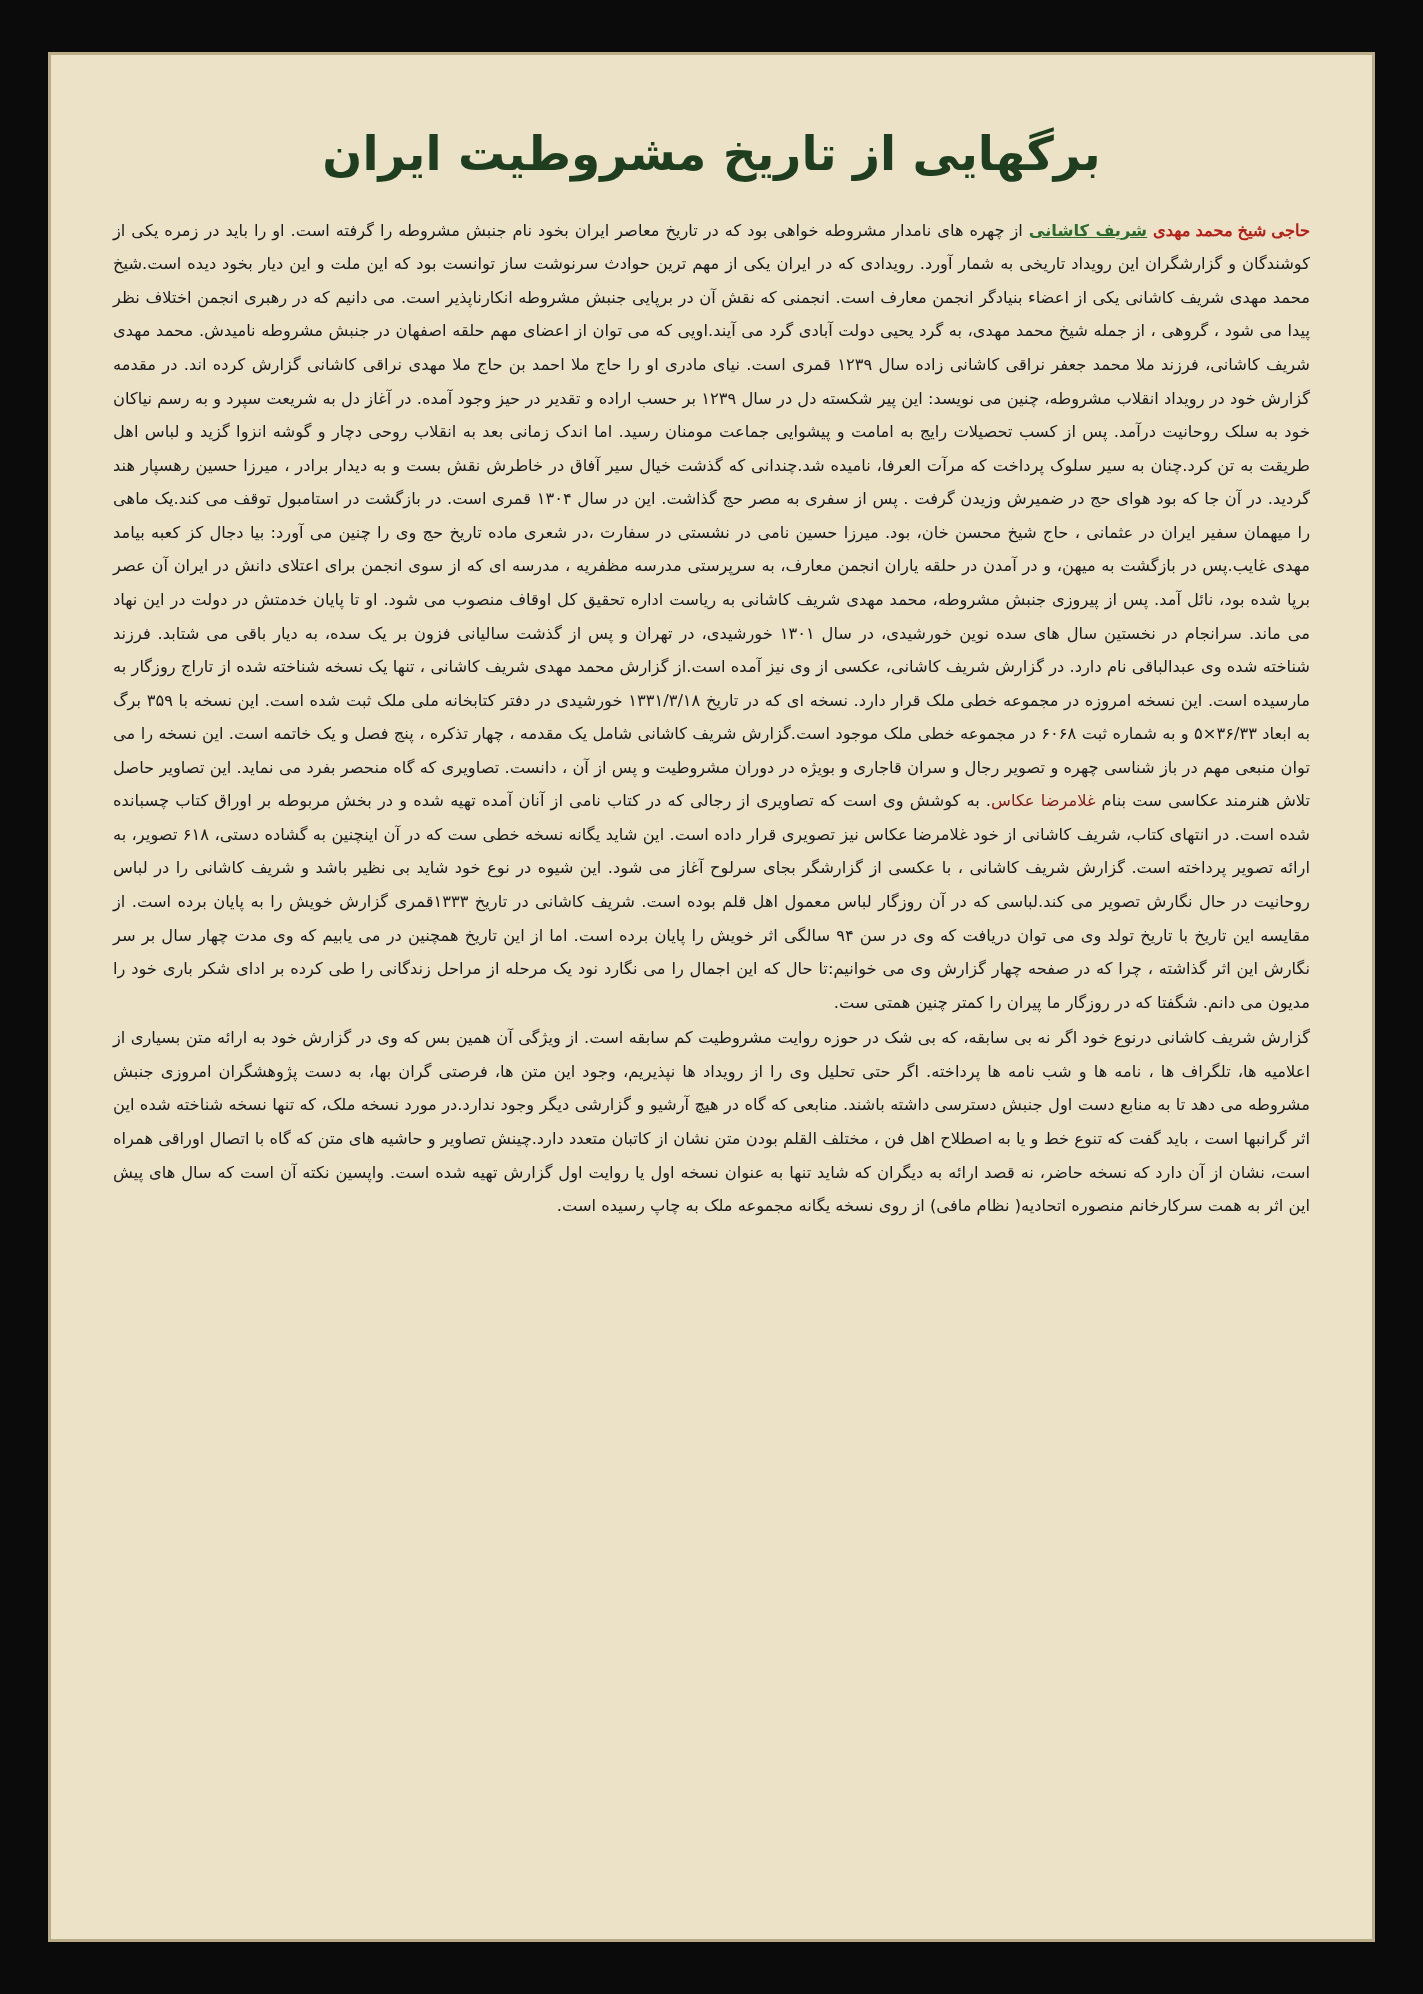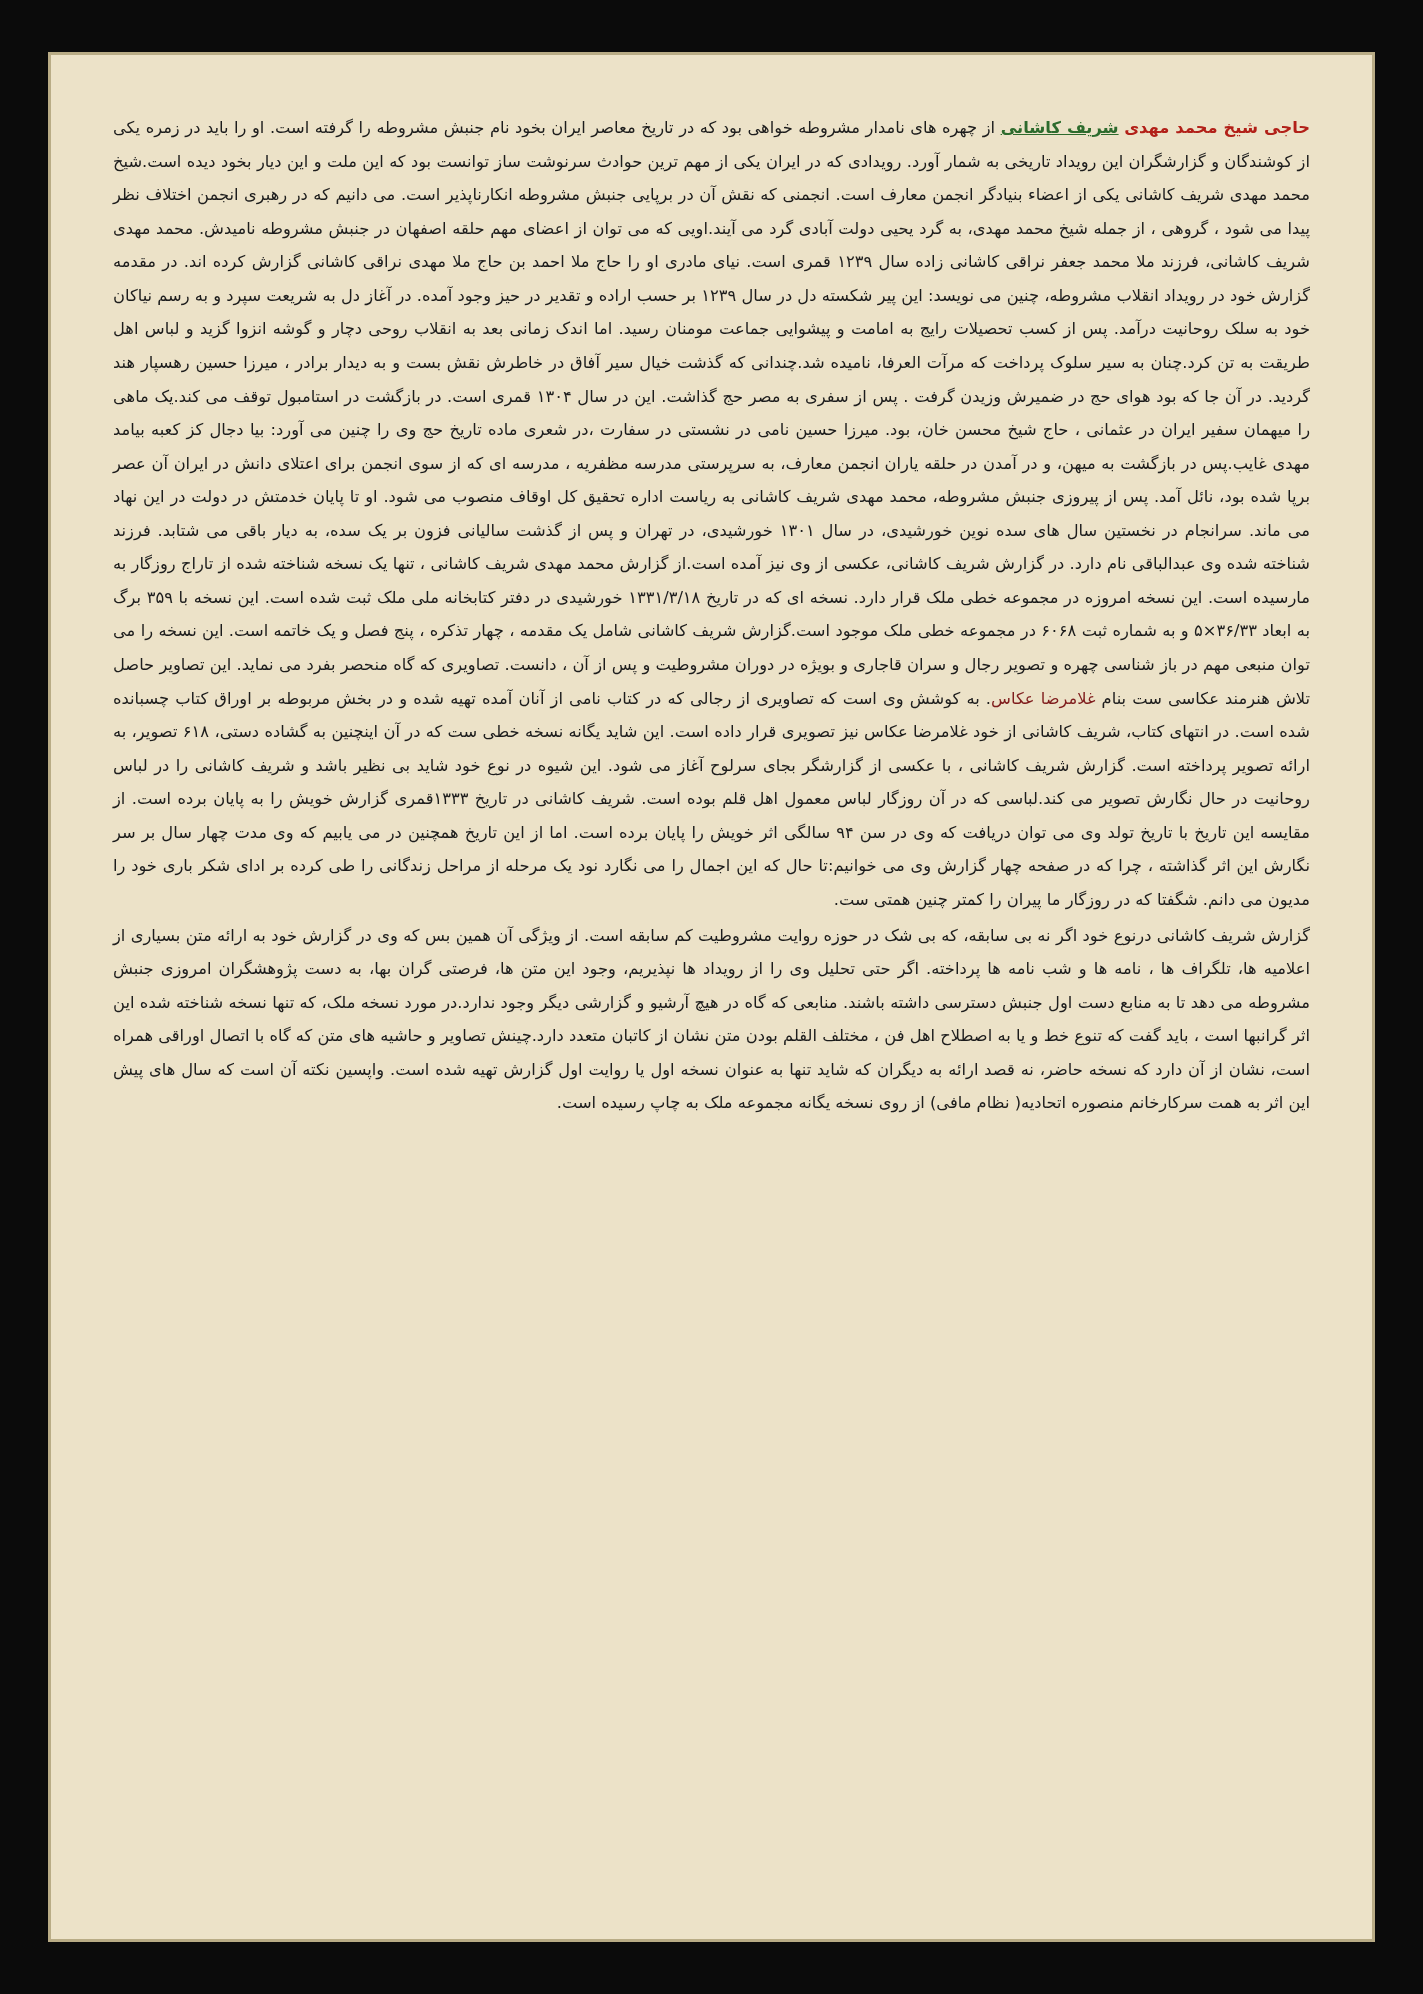--- a/index.html
+++ b/index.html
@@ -71,6 +71,7 @@
 
 <div class="page-frame">
   <div class="paper">
+    <h1 class="doc-title"><span>برگهایی از تاریخ مشروطیت ایران</span></h1>
 
     <div class="body-text">
       <p>

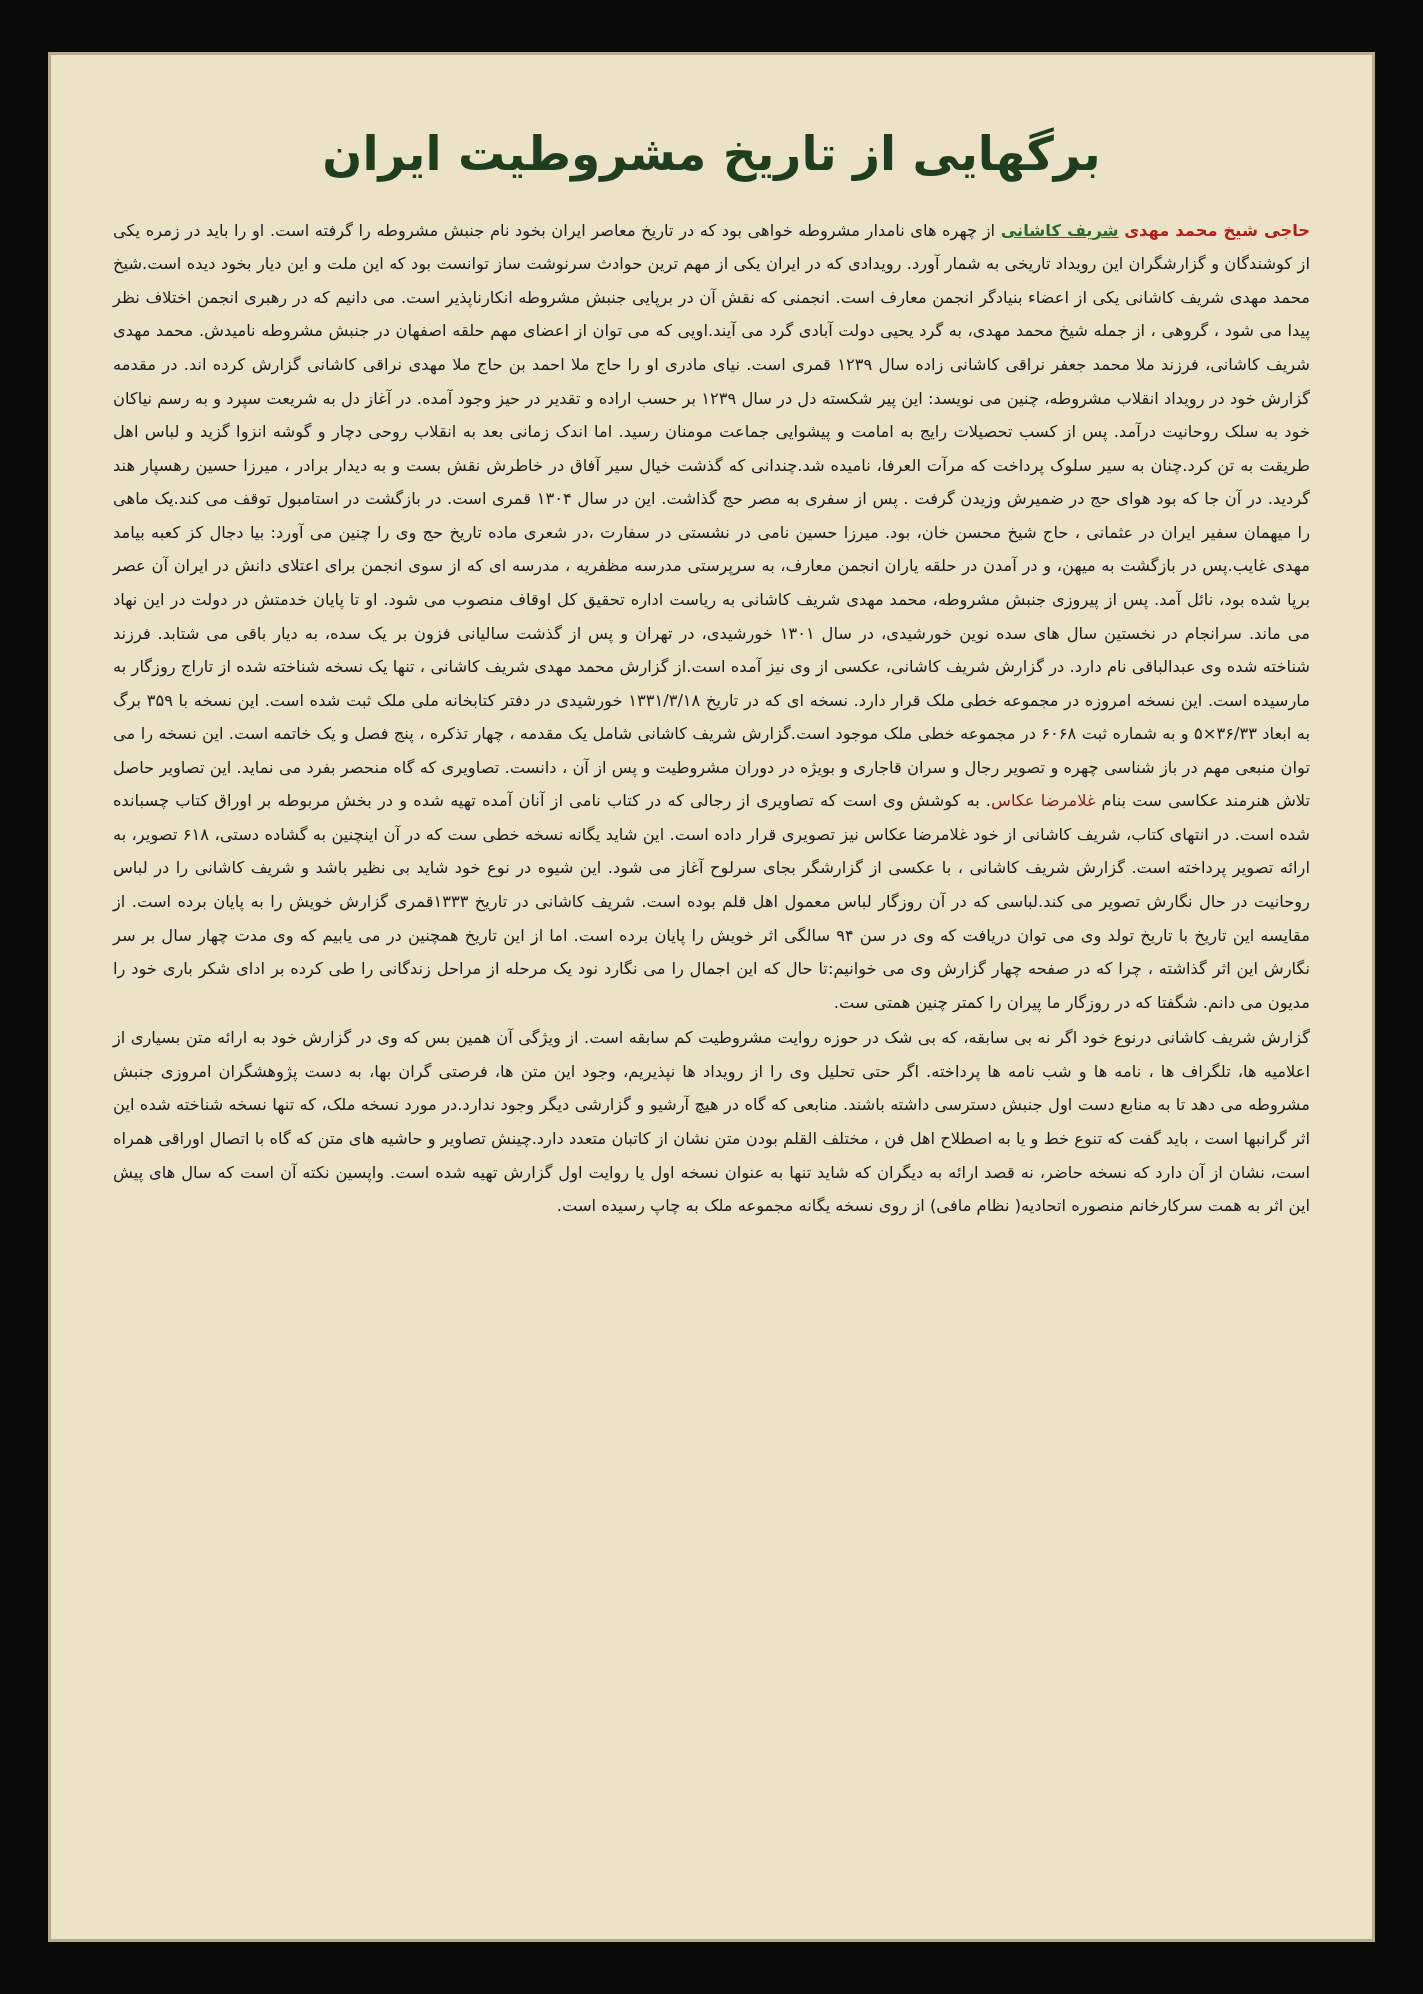--- a/index.html
+++ b/index.html
@@ -55,6 +55,7 @@
   .hl-red {
     color: #b22018;
     font-weight: bold;
+    font-family: Liberation Serif, serif;
   }
   .hl-green {
     color: #2d6b2d;

